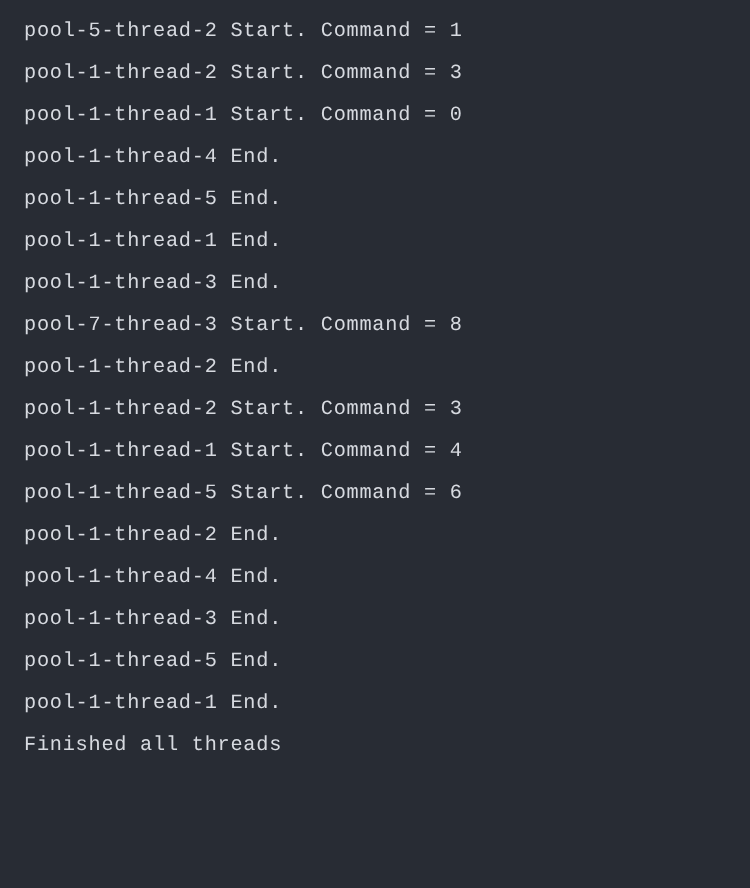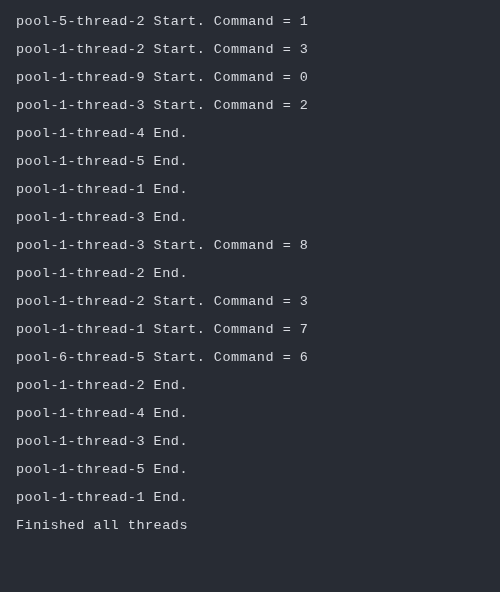--- a/index.html
+++ b/index.html
@@ -28,7 +28,7 @@
 <div class="terminal">
   <div class="line">pool-5-thread-2 Start. Command = 1</div>
   <div class="line">pool-1-thread-2 Start. Command = 3</div>
-  <div class="line">pool-1-thread-9 Start. Command = 0</div>
+  <div class="line">pool-1-thread-1 Start. Command = 0</div>
   <div class="line">pool-1-thread-3 Start. Command = 2</div>
   <div class="line">pool-1-thread-4 End.</div>
   <div class="line">pool-1-thread-5 End.</div>

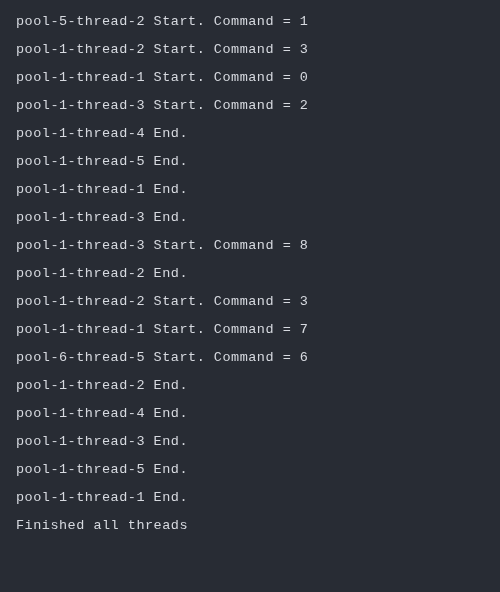--- a/index.html
+++ b/index.html
@@ -29,7 +29,6 @@
   <div class="line">pool-5-thread-2 Start. Command = 1</div>
   <div class="line">pool-1-thread-2 Start. Command = 3</div>
   <div class="line">pool-1-thread-1 Start. Command = 0</div>
-  <div class="line">pool-1-thread-3 Start. Command = 2</div>
   <div class="line">pool-1-thread-4 End.</div>
   <div class="line">pool-1-thread-5 End.</div>
   <div class="line">pool-1-thread-1 End.</div>

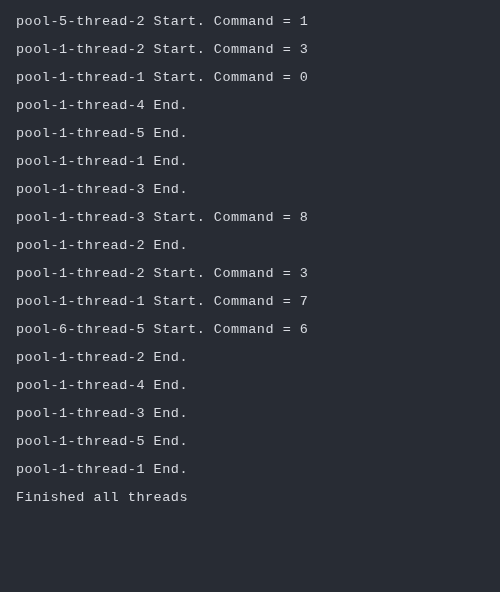--- a/index.html
+++ b/index.html
@@ -33,7 +33,7 @@
   <div class="line">pool-1-thread-5 End.</div>
   <div class="line">pool-1-thread-1 End.</div>
   <div class="line">pool-1-thread-3 End.</div>
-  <div class="line">pool-1-thread-3 Start. Command = 8</div>
+  <div class="line">pool-7-thread-3 Start. Command = 8</div>
   <div class="line">pool-1-thread-2 End.</div>
   <div class="line">pool-1-thread-2 Start. Command = 3</div>
   <div class="line">pool-1-thread-1 Start. Command = 7</div>

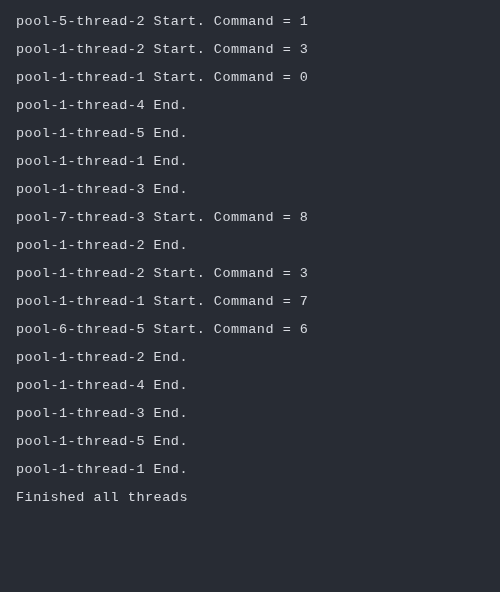--- a/index.html
+++ b/index.html
@@ -36,7 +36,7 @@
   <div class="line">pool-7-thread-3 Start. Command = 8</div>
   <div class="line">pool-1-thread-2 End.</div>
   <div class="line">pool-1-thread-2 Start. Command = 3</div>
-  <div class="line">pool-1-thread-1 Start. Command = 7</div>
+  <div class="line">pool-1-thread-1 Start. Command = 4</div>
   <div class="line">pool-6-thread-5 Start. Command = 6</div>
   <div class="line">pool-1-thread-2 End.</div>
   <div class="line">pool-1-thread-4 End.</div>

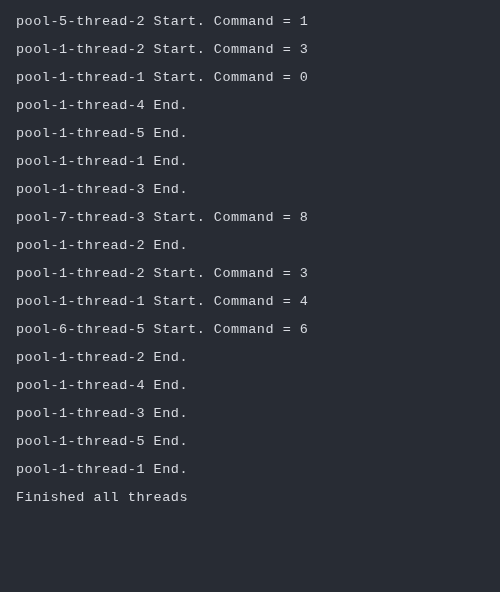--- a/index.html
+++ b/index.html
@@ -37,7 +37,7 @@
   <div class="line">pool-1-thread-2 End.</div>
   <div class="line">pool-1-thread-2 Start. Command = 3</div>
   <div class="line">pool-1-thread-1 Start. Command = 4</div>
-  <div class="line">pool-6-thread-5 Start. Command = 6</div>
+  <div class="line">pool-1-thread-5 Start. Command = 6</div>
   <div class="line">pool-1-thread-2 End.</div>
   <div class="line">pool-1-thread-4 End.</div>
   <div class="line">pool-1-thread-3 End.</div>

